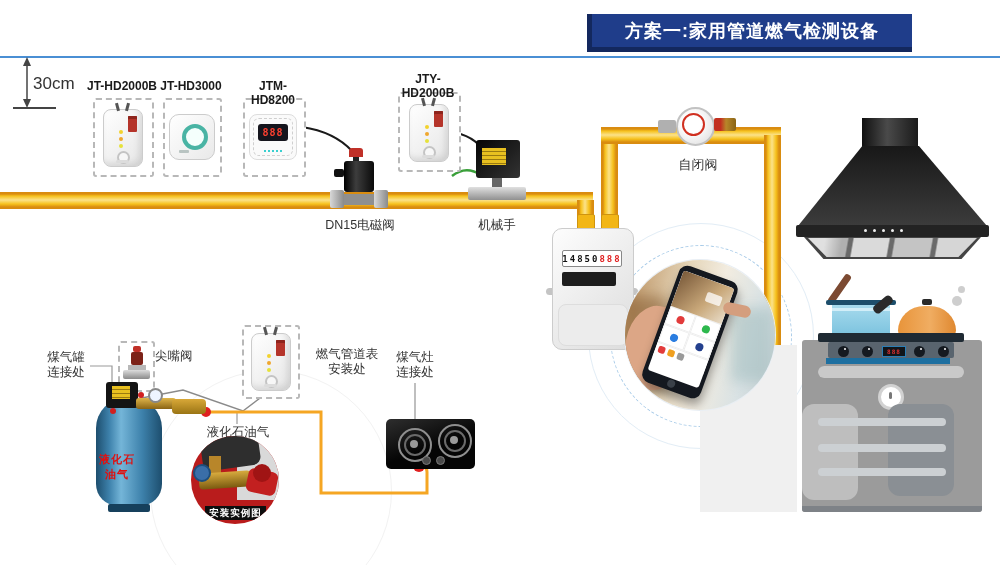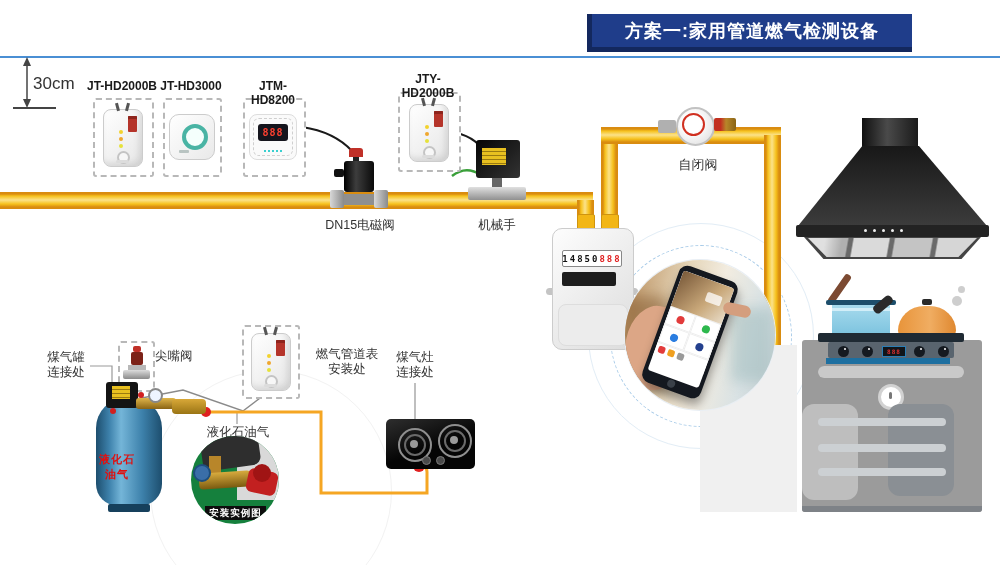--- a/index.html
+++ b/index.html
@@ -160,7 +160,7 @@
   .burner .r2{position:absolute;left:4px;top:4px;width:18px;height:18px;border-radius:50%;border:2px solid #6a6a6a;}
   .burner .r3{position:absolute;left:10px;top:10px;width:8px;height:8px;border-radius:50%;background:#9a9a9a;}
   .sknob{position:absolute;width:7px;height:7px;border-radius:50%;background:#4a4a4a;border:1px solid #7a7a7a;}
-  .excirc{position:absolute;left:191px;top:436px;width:88px;height:88px;border-radius:50%;overflow:hidden;background:#15803d;z-index:5;}
+  .excirc{position:absolute;left:191px;top:436px;width:88px;height:88px;border-radius:50%;overflow:hidden;background:#b91c1c;z-index:5;}
   .excirc .wall{position:absolute;left:46px;top:0;width:42px;height:64px;background:#d9d9d9;}
   .excirc .dark{position:absolute;left:10px;top:-8px;width:58px;height:40px;background:#2e2e2e;border-radius:8px;transform:rotate(-8deg);}
   .excirc .bv{position:absolute;left:18px;top:20px;width:12px;height:20px;background:#b8862a;}

